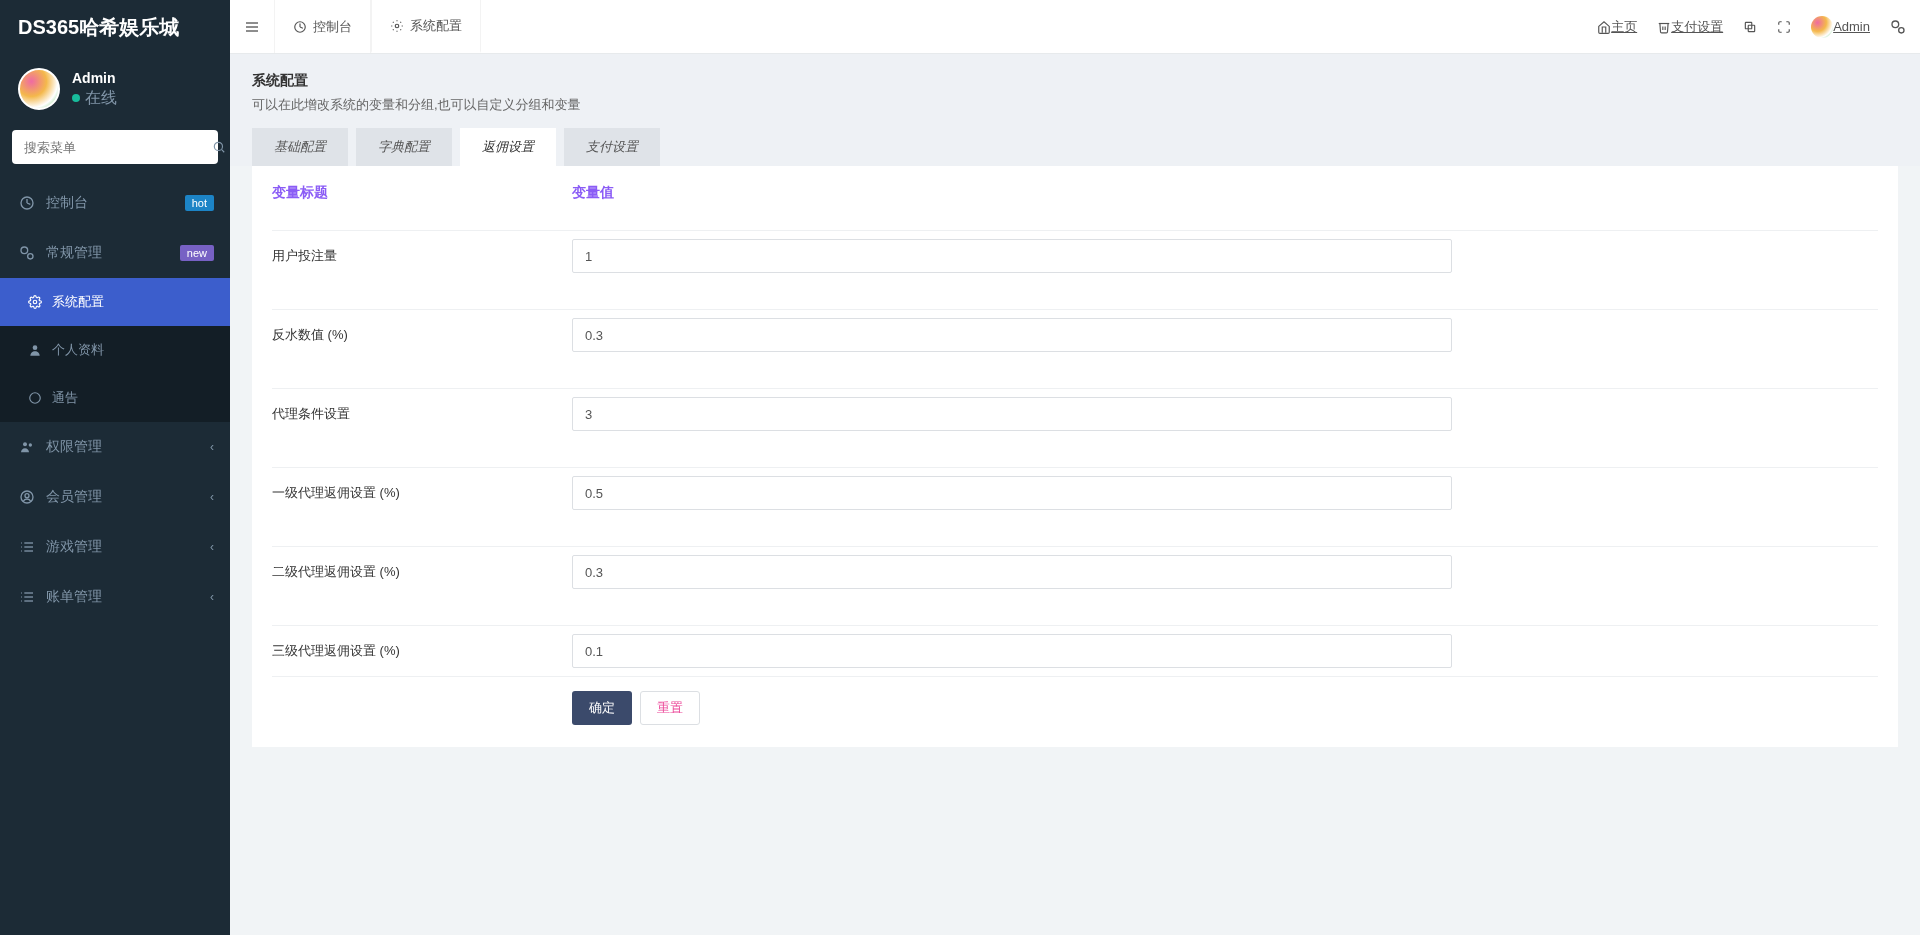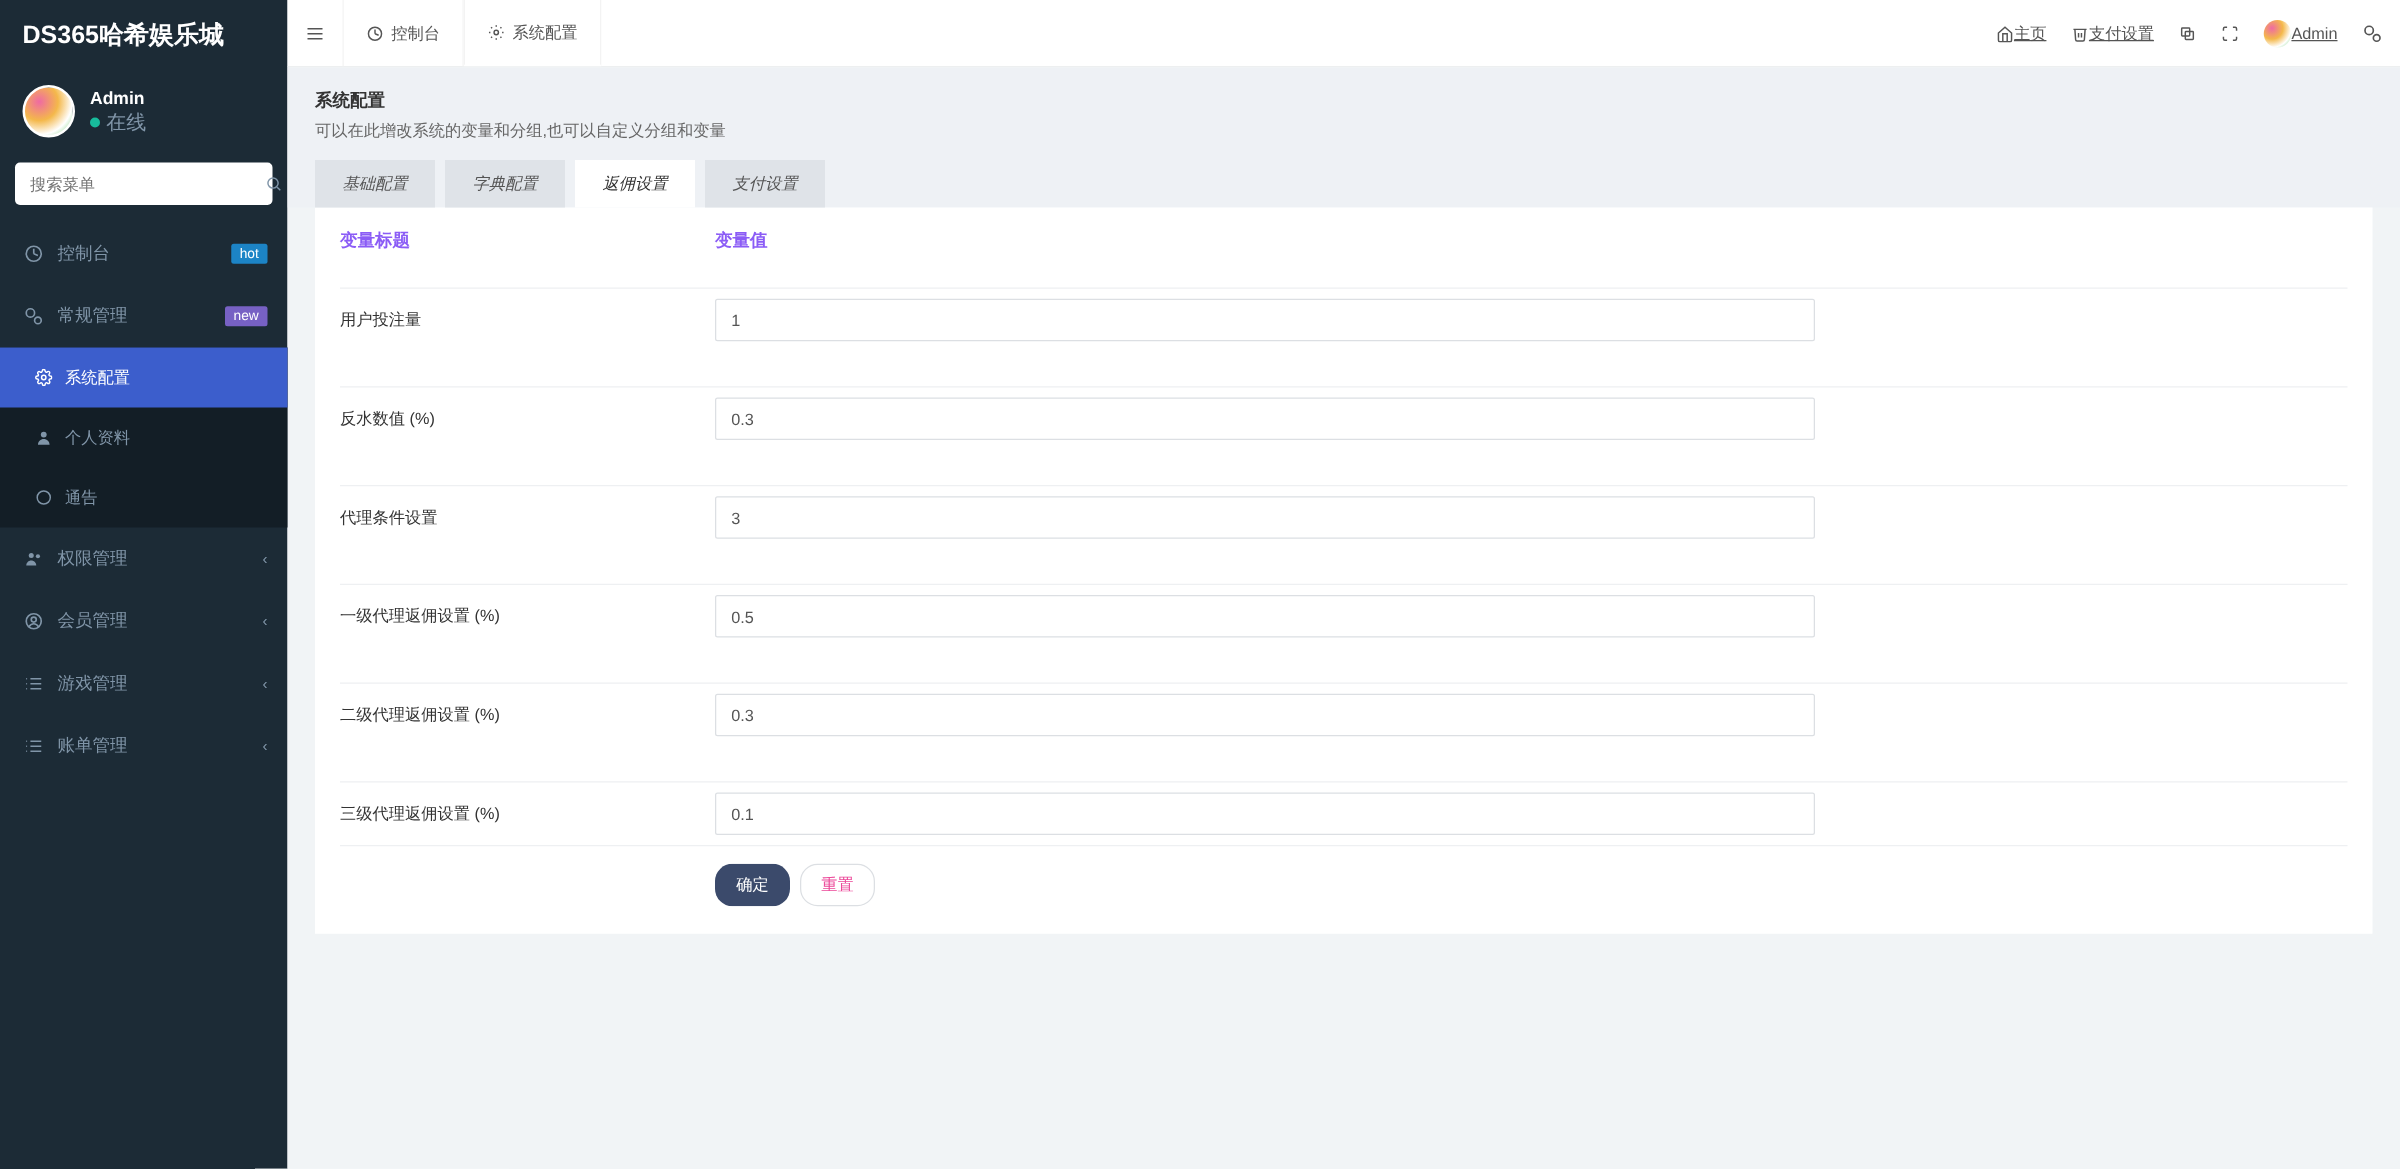--- a/index.html
+++ b/index.html
@@ -300,7 +300,7 @@
 .btn {
   height: 34px;
   padding: 0 16px;
-  border-radius: 14px;
+  border-radius: 3px;
   font-size: 13px;
   cursor: pointer;
   border: 1px solid transparent;

